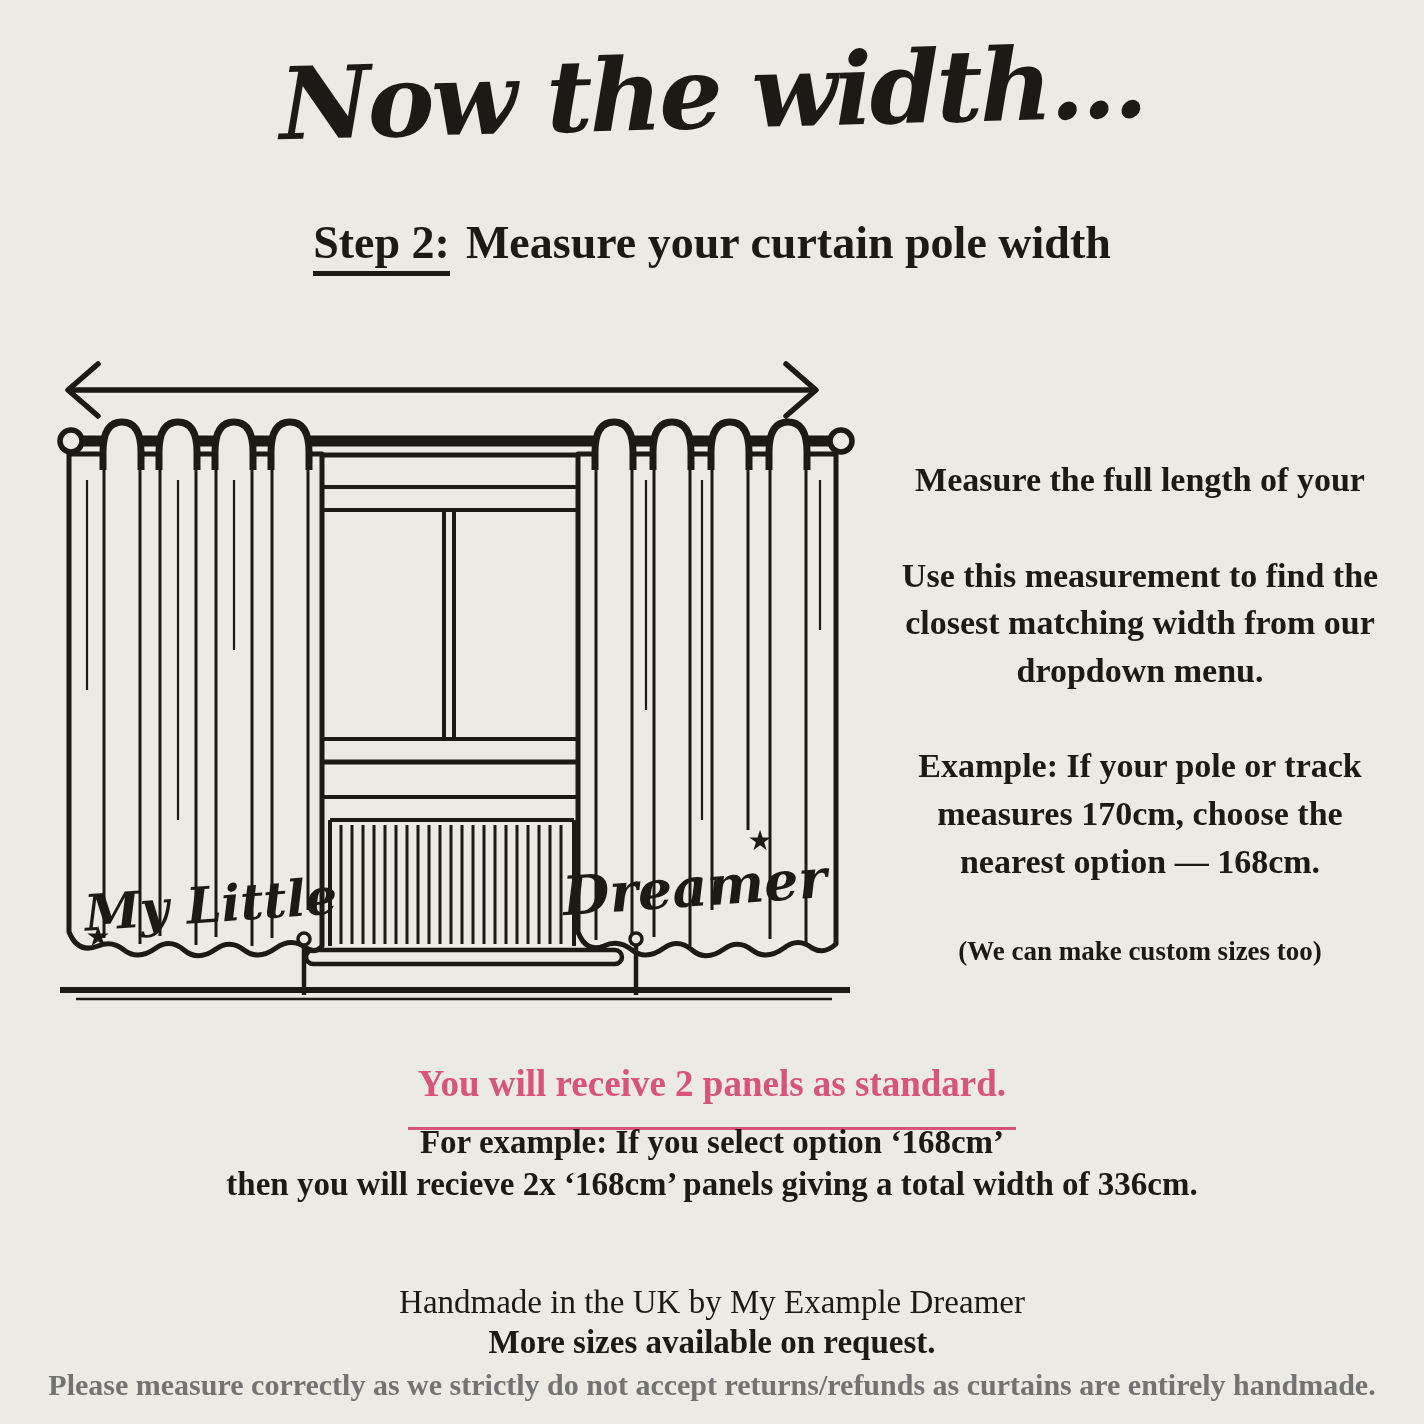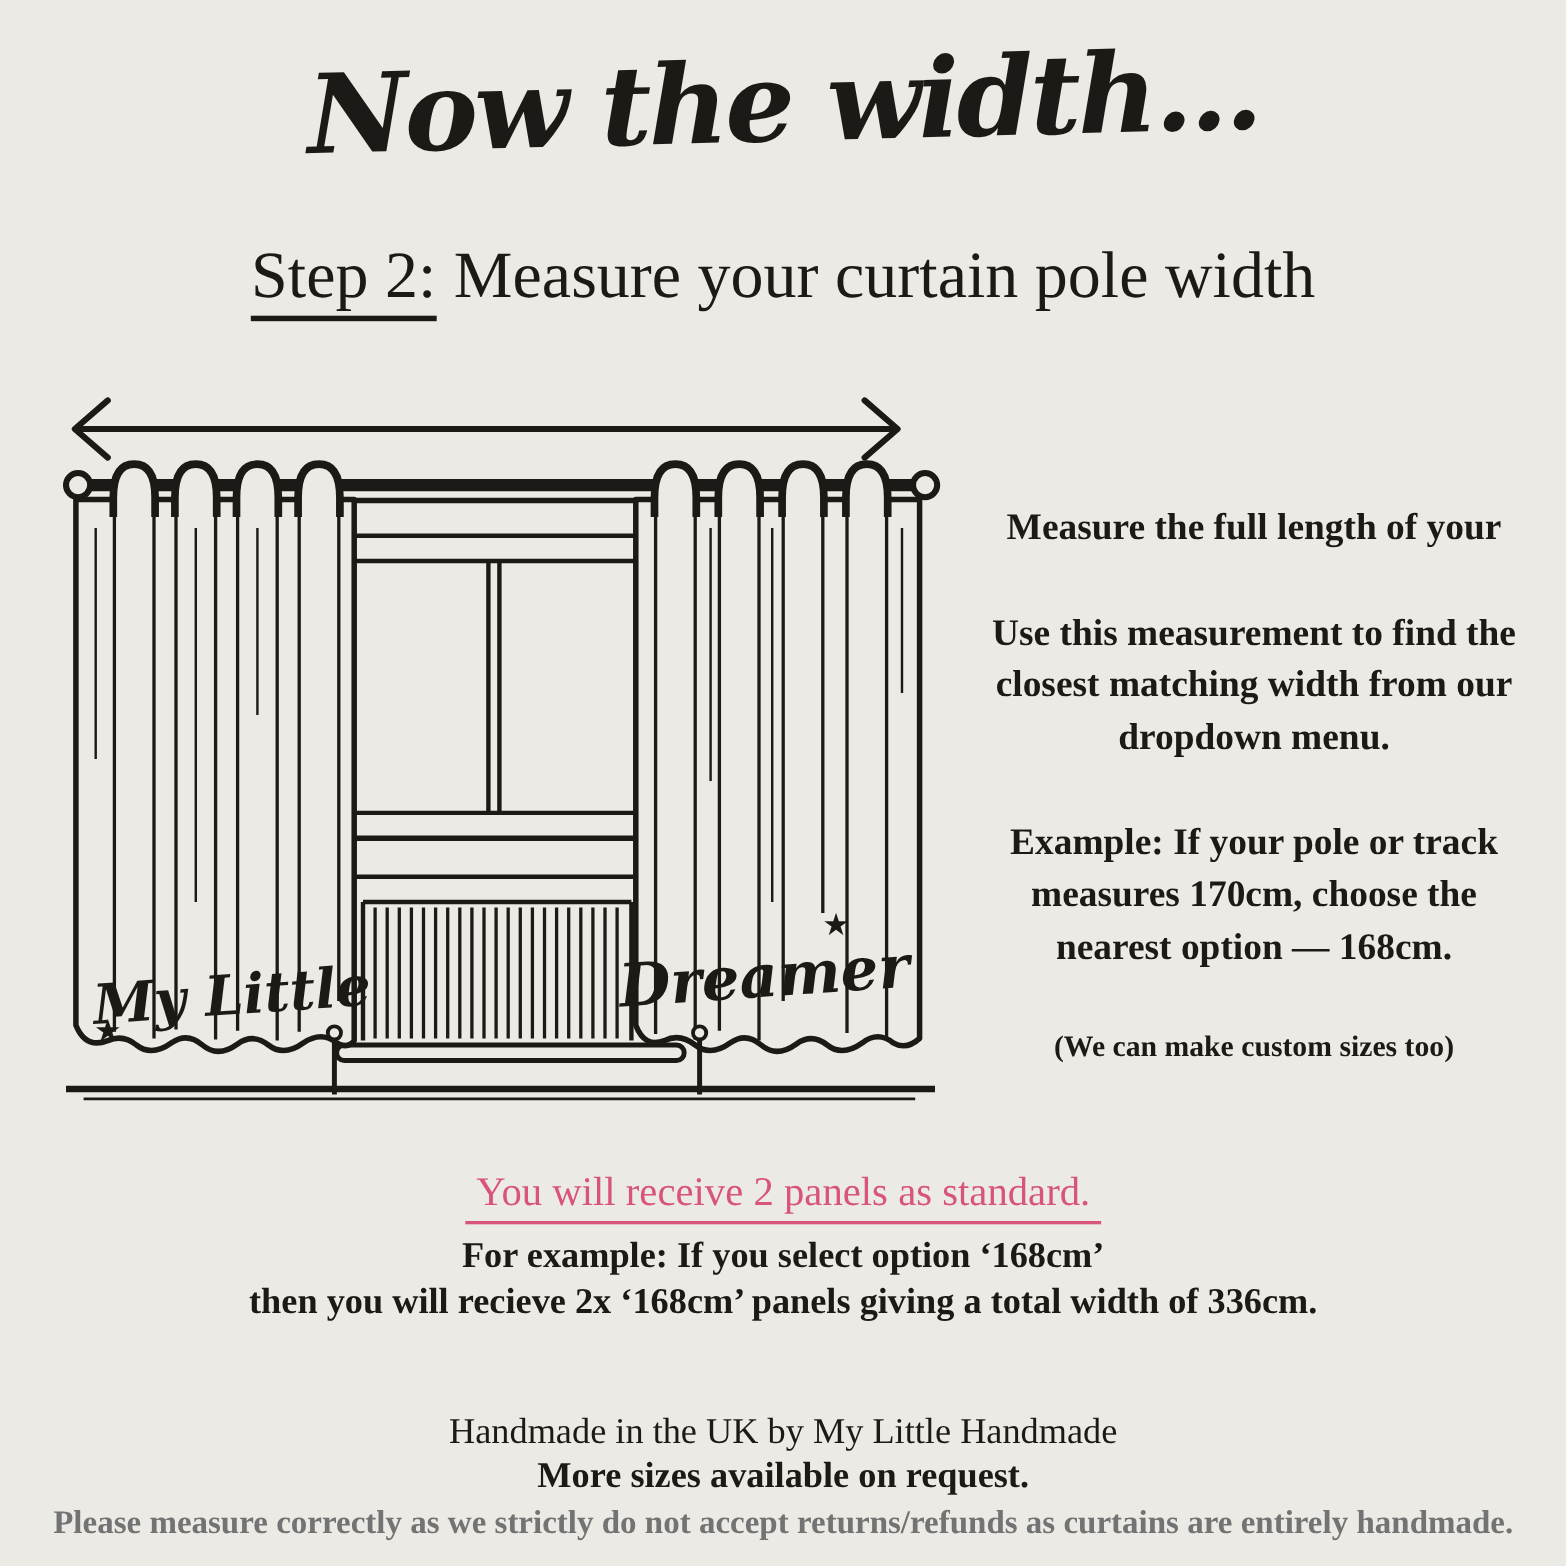--- a/index.html
+++ b/index.html
@@ -15,7 +15,7 @@
   }
   .step{
     position:absolute;top:216px;left:0;right:0;text-align:center;
-    font-size:60px;font-weight:normal;white-space:nowrap;
+    font-size:46px;font-weight:bold;white-space:nowrap;
   }
   .step .step-label{
     display:inline-block;border-bottom:5px solid #1B1A17;

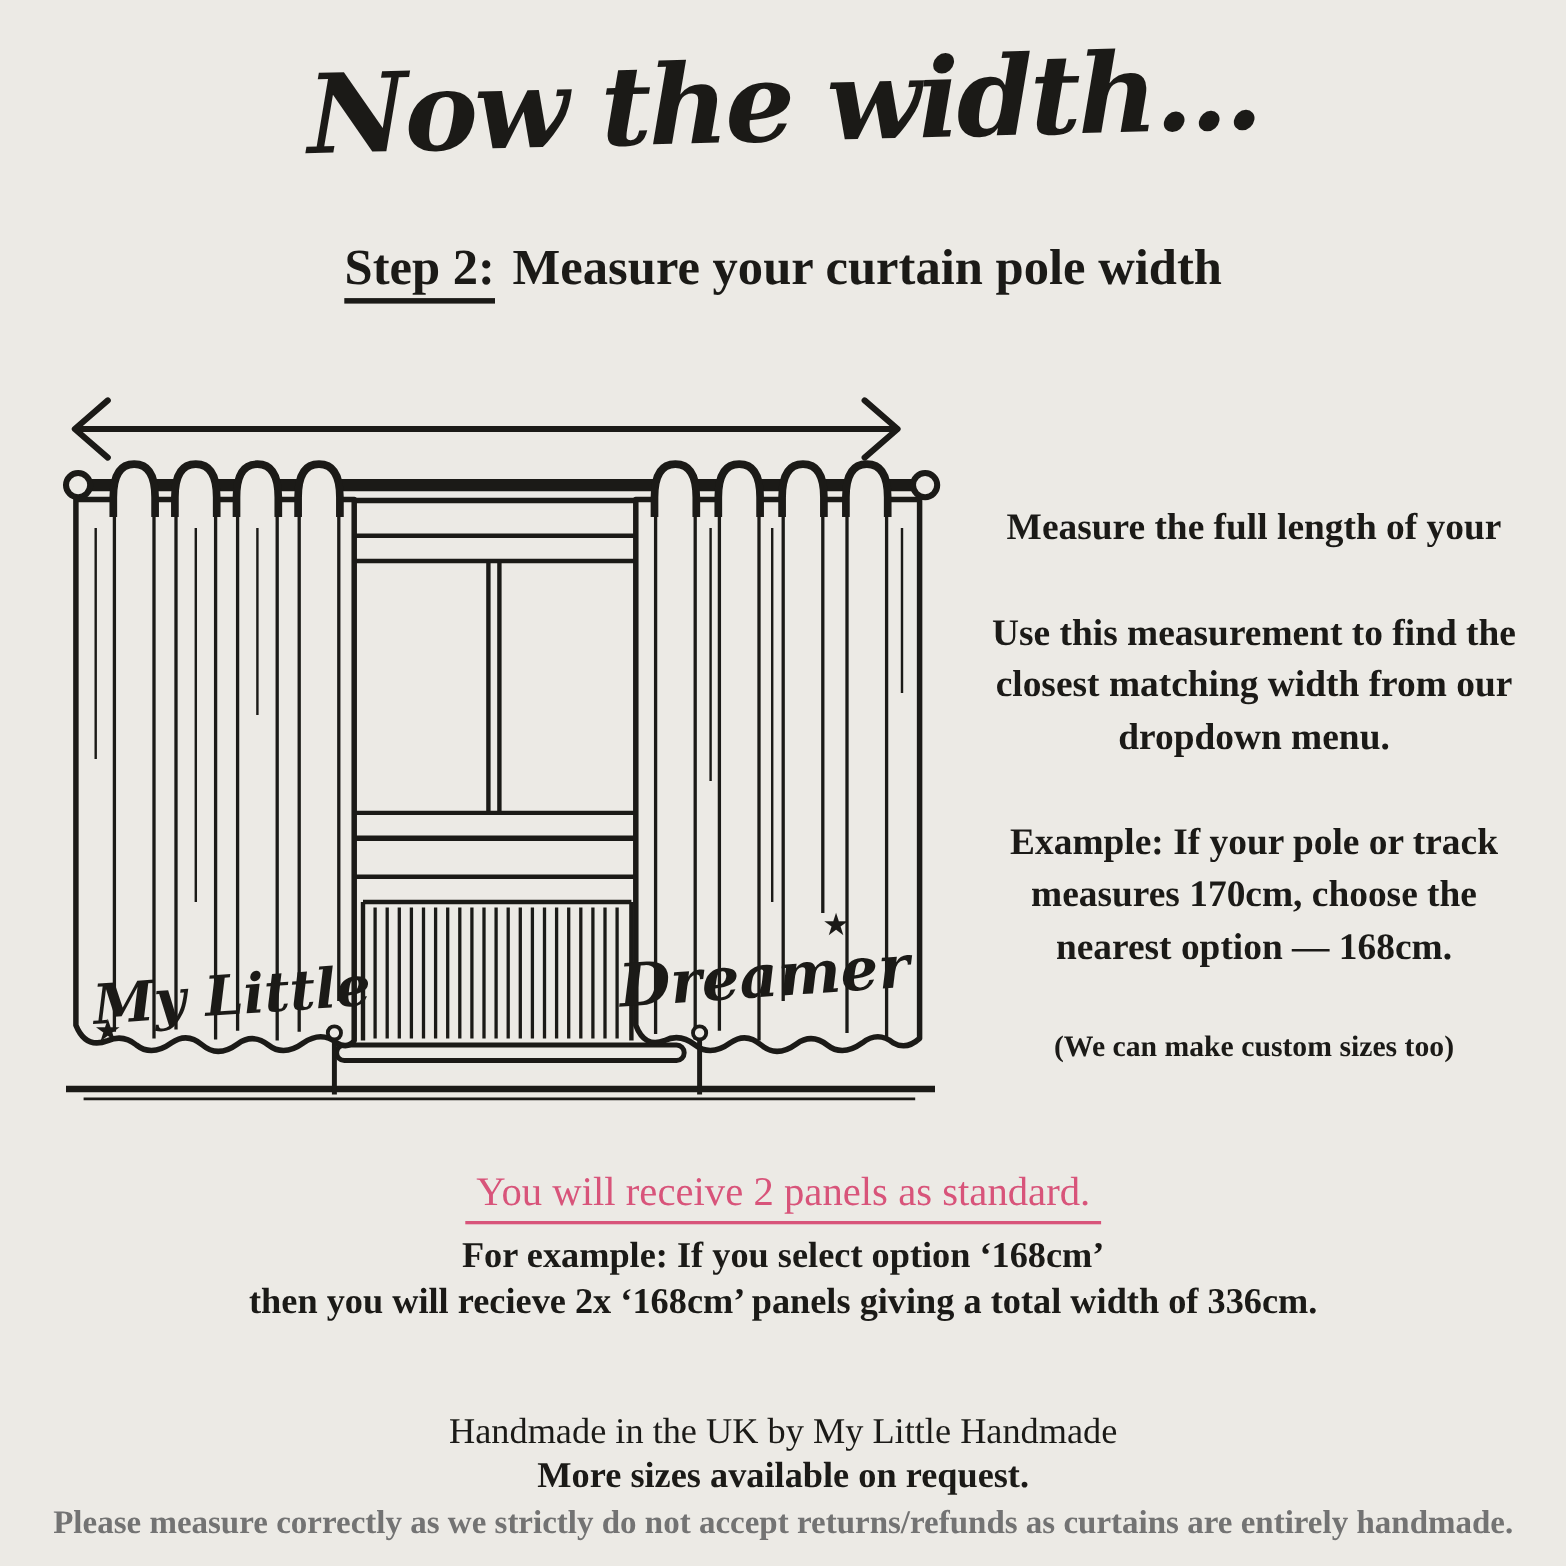--- a/index.html
+++ b/index.html
@@ -38,8 +38,8 @@
   .note{font-size:27px;font-weight:bold;}
   .panels-heading{position:absolute;top:1062px;left:0;right:0;text-align:center;white-space:nowrap;}
   .panels-heading .underlined{
-    display:inline-block;color:#D8547A;font-size:37px;font-weight:normal;
-    border-bottom:3px solid #D8547A;padding:0 10px 5px 10px;
+    display:inline-block;color:#D8547A;font-size:37px;font-weight:bold;
+    border-bottom:3px solid #D8547A;padding:0 10px 22px 10px;
   }
   .example-line-1,.example-line-2{
     position:absolute;left:0;right:0;text-align:center;

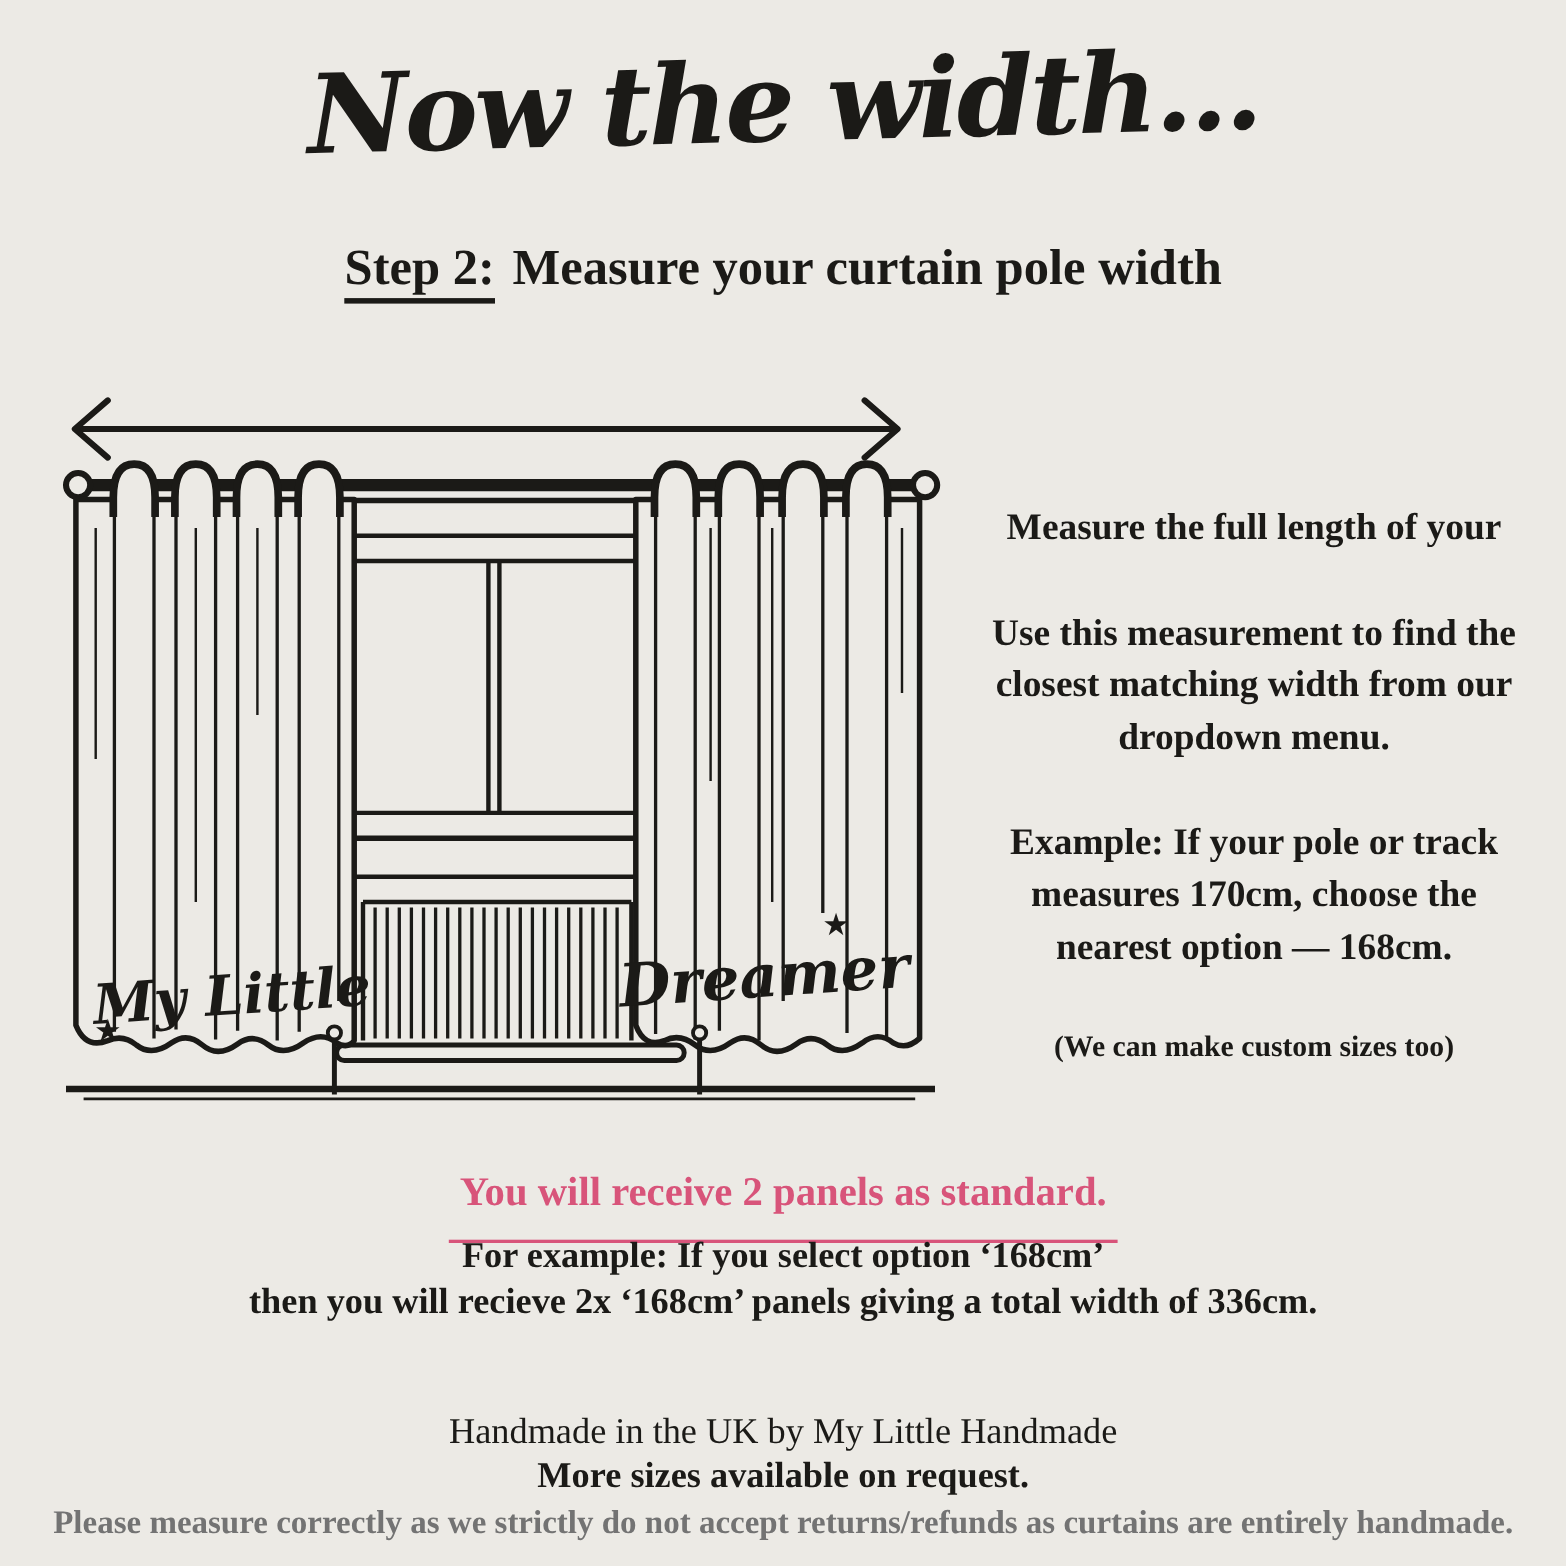--- a/index.html
+++ b/index.html
@@ -214,7 +214,7 @@
   <div class="example-line-1">For example: If you select option ‘168cm’</div>
   <div class="example-line-2">then you will recieve 2x ‘168cm’ panels giving a total width of 336cm.</div>
 
-  <div class="handmade">Handmade in the UK by My Little Handmade</div>
+  <div class="handmade">Handmade in the UK by My Example Dreamer</div>
   <div class="more-sizes">More sizes available on request.</div>
   <div class="warning">Please measure correctly as we strictly do not accept returns/refunds as curtains are entirely handmade.</div>
 

